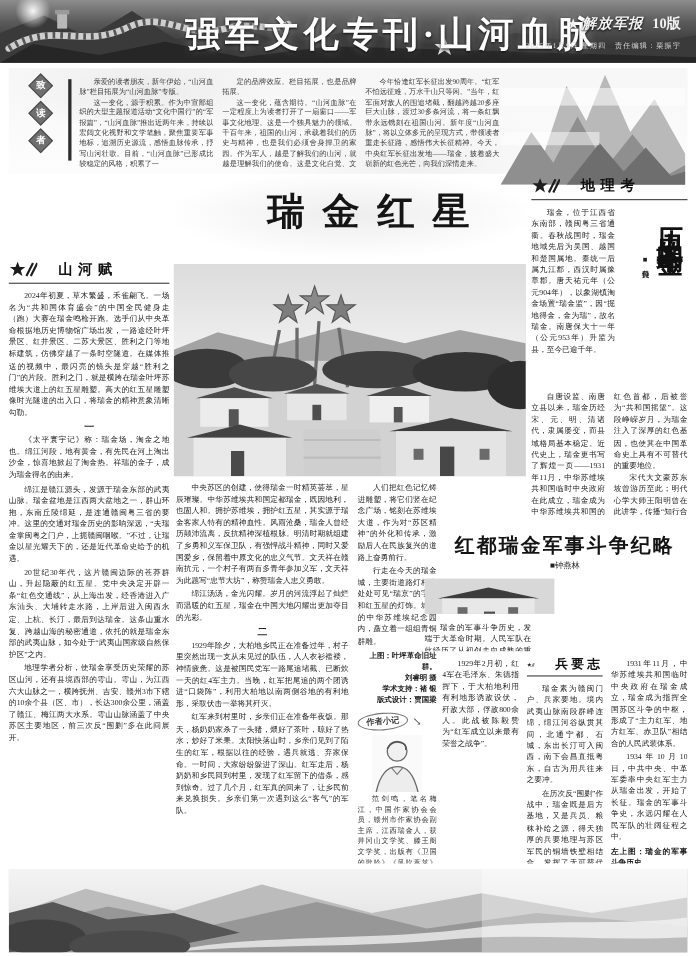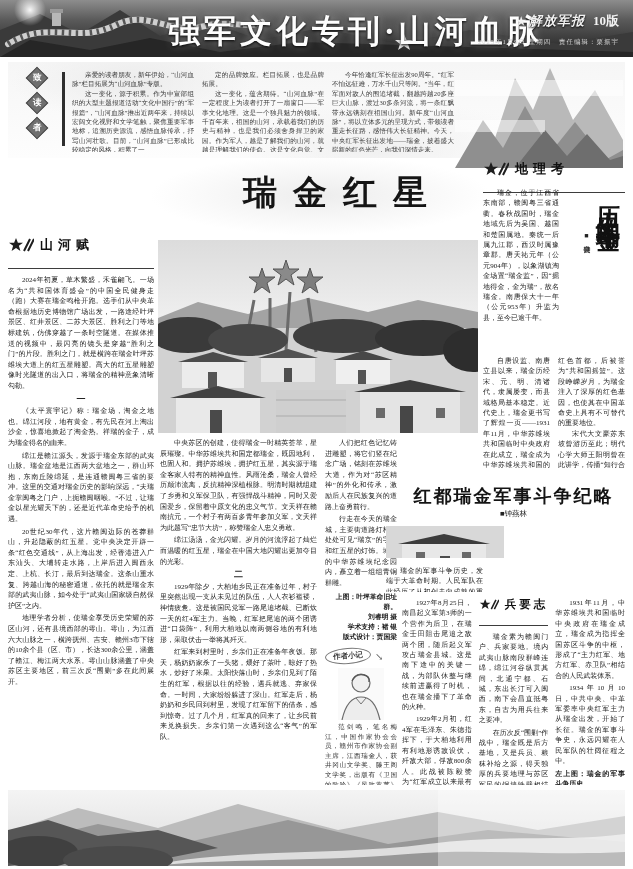--- a/index.html
+++ b/index.html
@@ -32,7 +32,7 @@
   .reader-col p{margin:0;text-indent:13px;}
   .reader-ink{position:absolute;right:2px;top:-2px;width:168px;height:108px;}
   
-  .rubric{display:flex;align-items:center;gap:6px;border-bottom:1.5px solid #3d3d3d;padding-bottom:14px;margin-bottom:6px;}
+  .rubric{display:flex;align-items:center;gap:19px;border-bottom:1.5px solid #3d3d3d;padding-bottom:3px;margin-bottom:6px;}
   .rubric .label{font-size:13px;font-weight:bold;letter-spacing:5px;color:#111;white-space:nowrap;}
   .rubric.small .label{font-size:11.5px;letter-spacing:3px;}
   

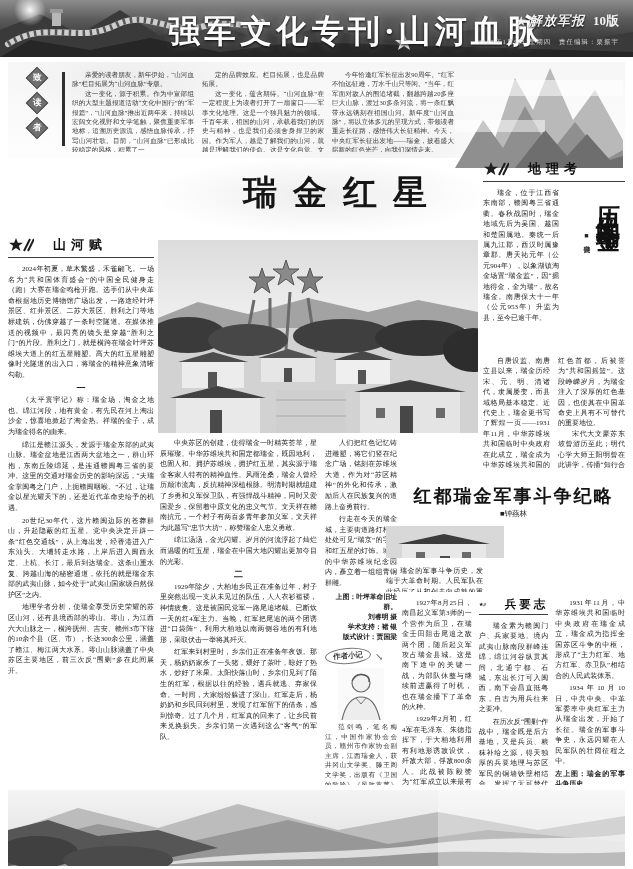--- a/index.html
+++ b/index.html
@@ -295,7 +295,6 @@
   </div>
   <div class="jl-cols">
     <div class="jl-col">
-      <p>1927年8月25日，南昌起义军第3师的一个营作为后卫，在瑞金壬田阻击尾追之敌两个团，随后起义军攻占瑞金县城。这是南下途中的关键一战，为部队休整与继续前进赢得了时机，也在瑞金播下了革命的火种。</p>
       <p>1929年2月初，红4军在毛泽东、朱德指挥下，于大柏地利用有利地形诱敌设伏，歼敌大部，俘敌800余人。此战被陈毅赞为“红军成立以来最有荣誉之战争”。</p>
     </div>
     <div class="jl-col">

